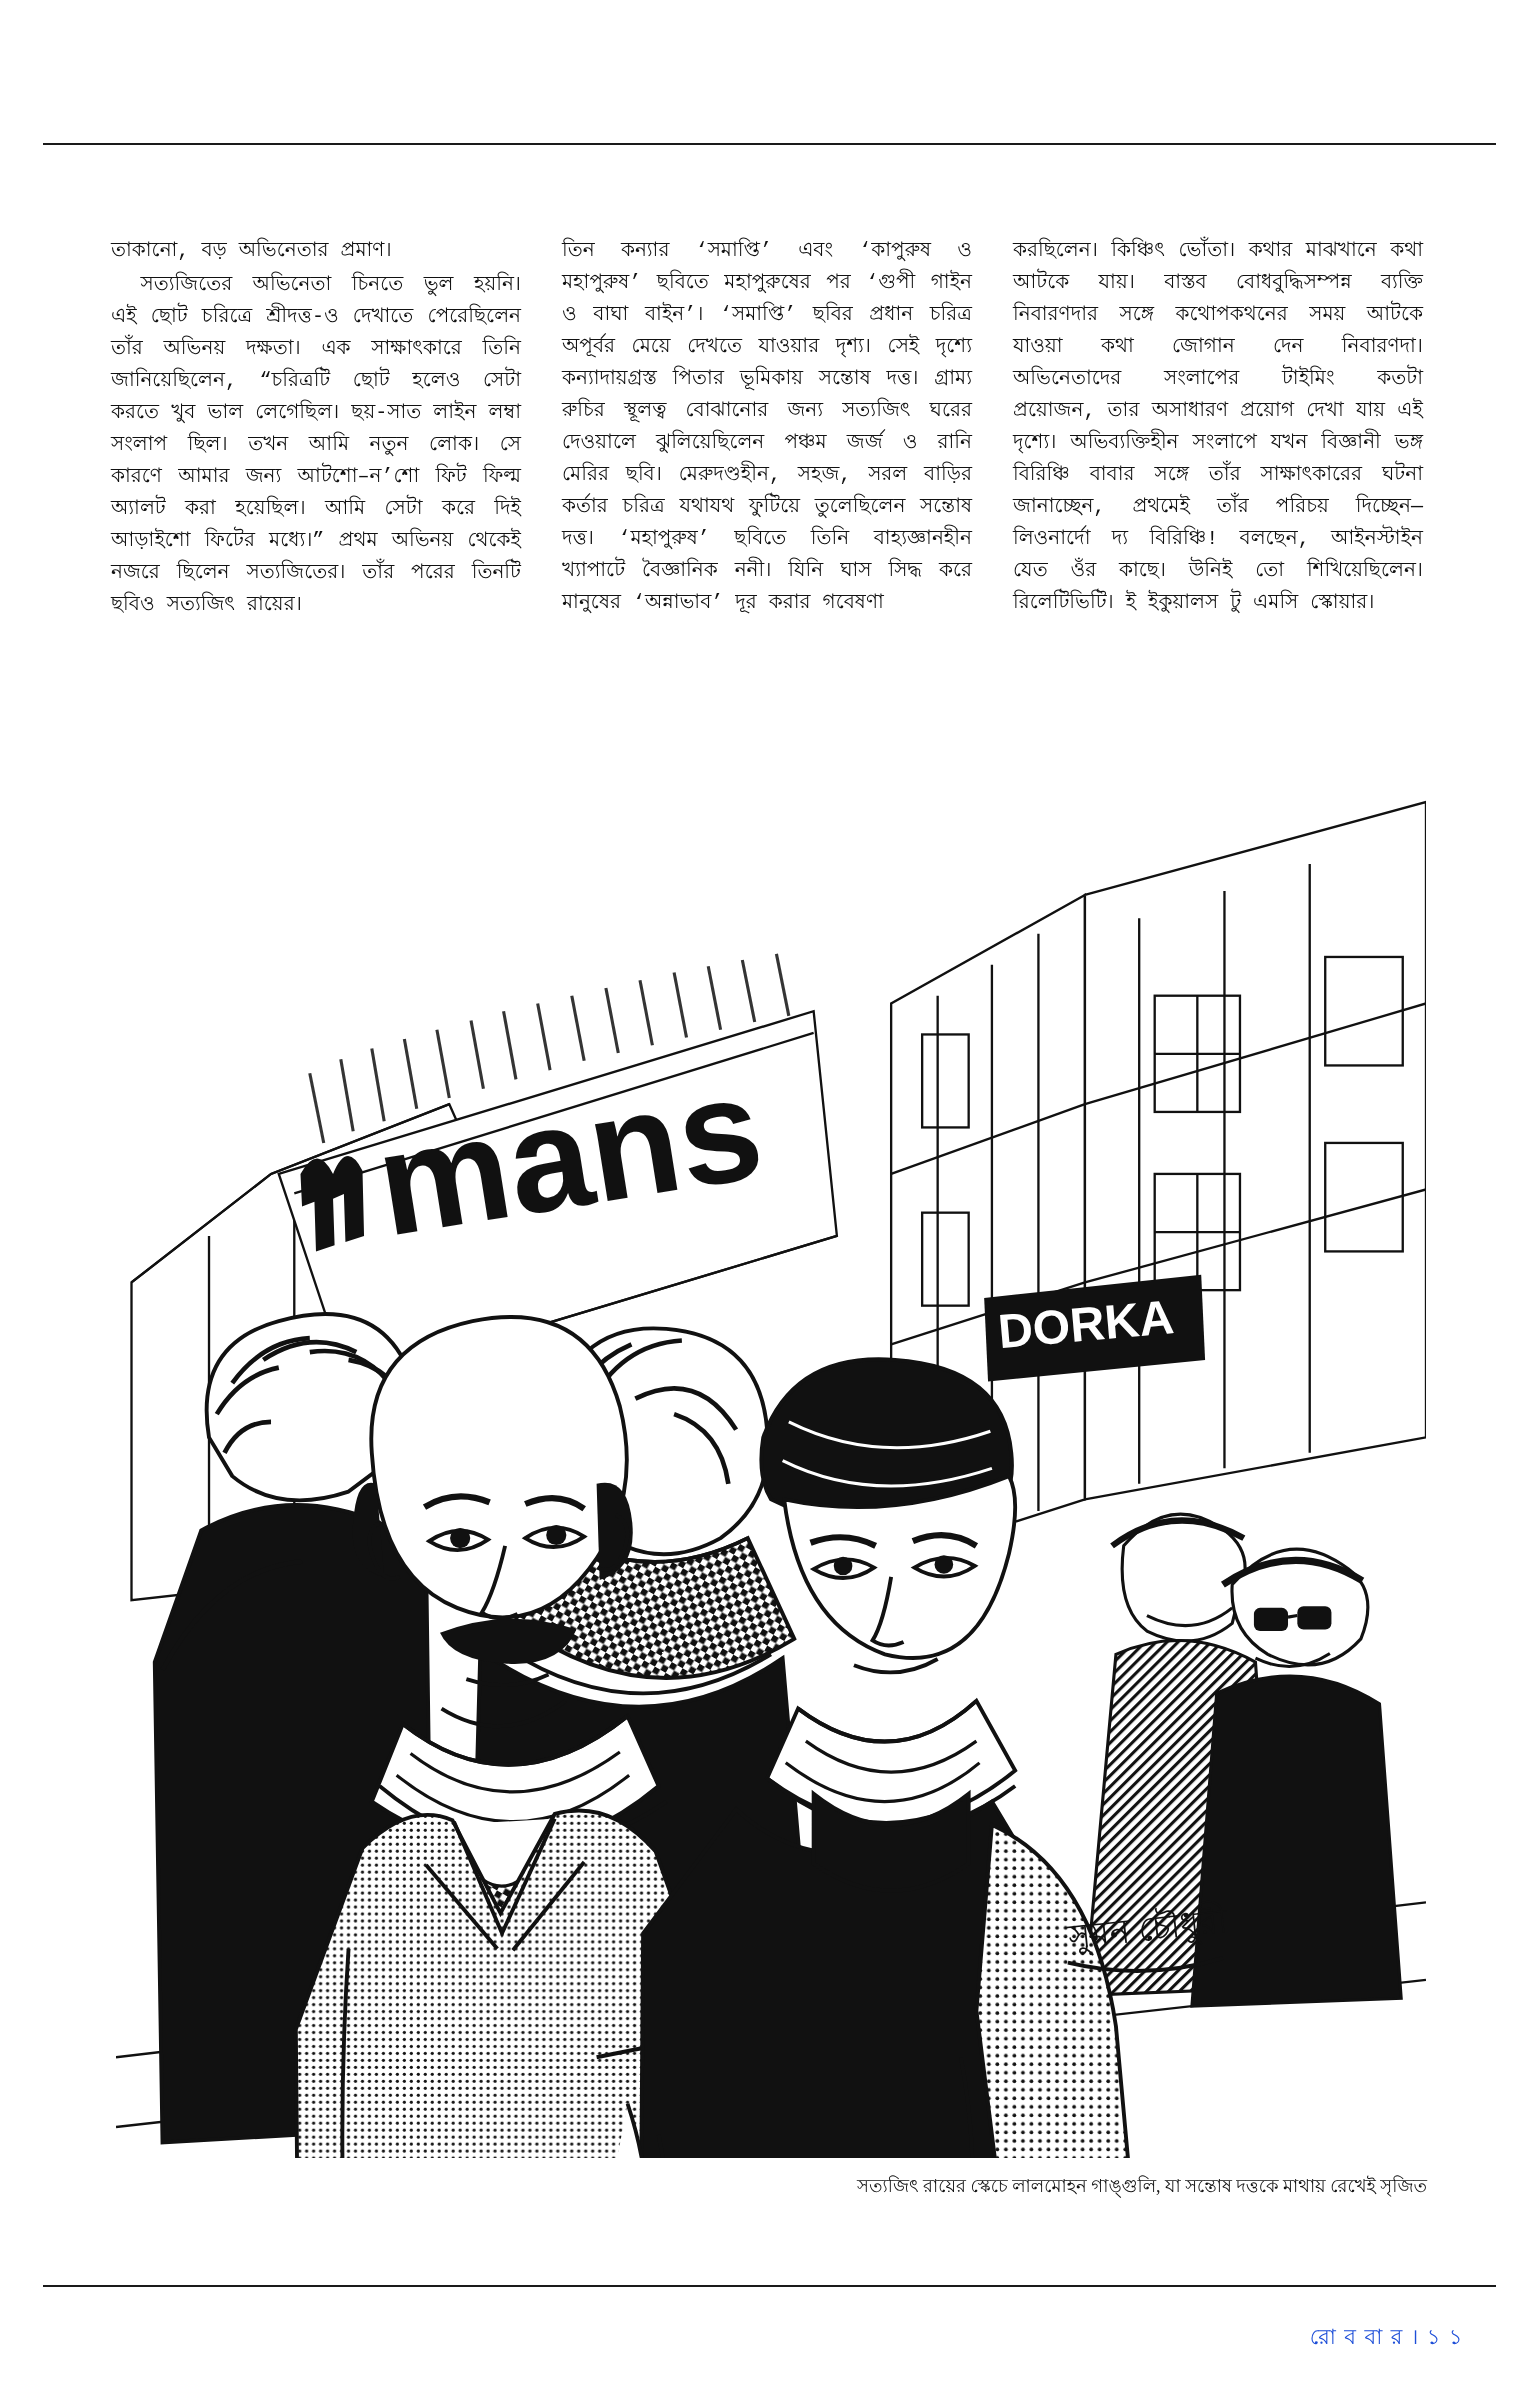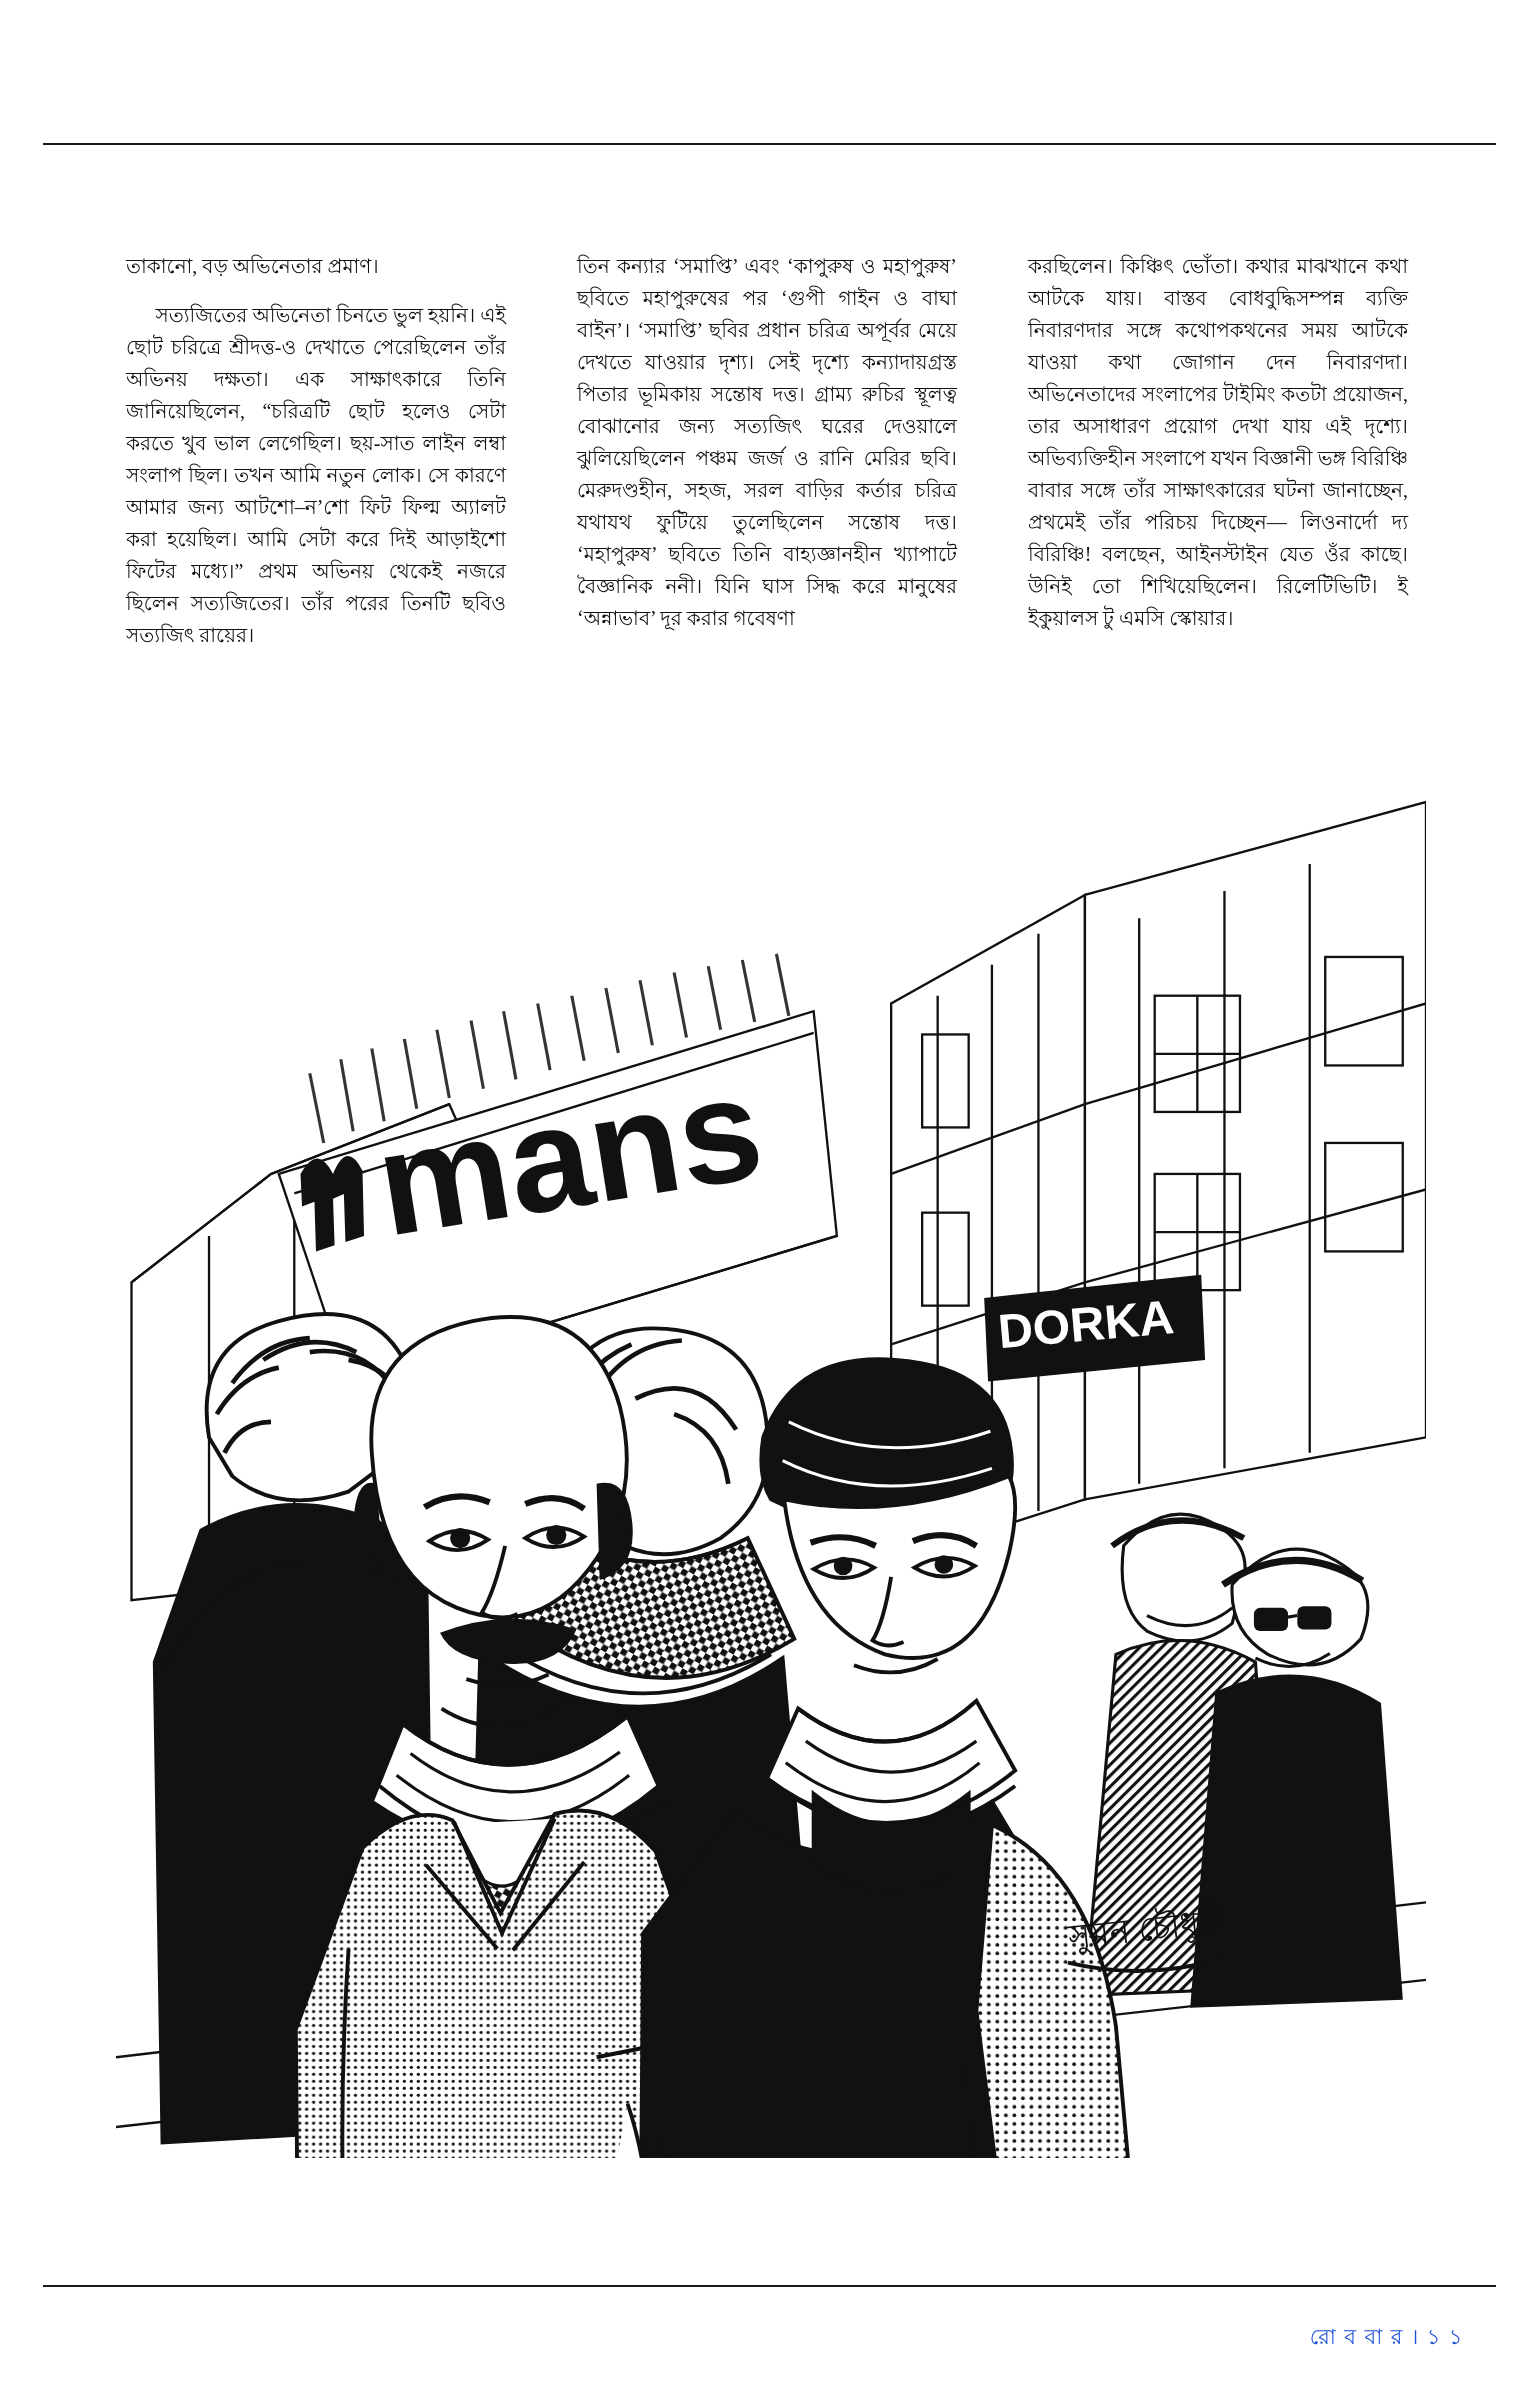--- a/index.html
+++ b/index.html
@@ -45,13 +45,13 @@
     width: 414px;
   }
   .col p {
-    margin: 17px;
+    margin: 2px;
     font-size: 20px;
     line-height: 32px;
     text-align: justify;
     text-justify: inter-word;
     color: #111111;
-    font-family: Liberation Serif, serif;
+    font-family: Liberation Mono, monospace;
   }
   .col p.indent {
     text-indent: 29.5px;

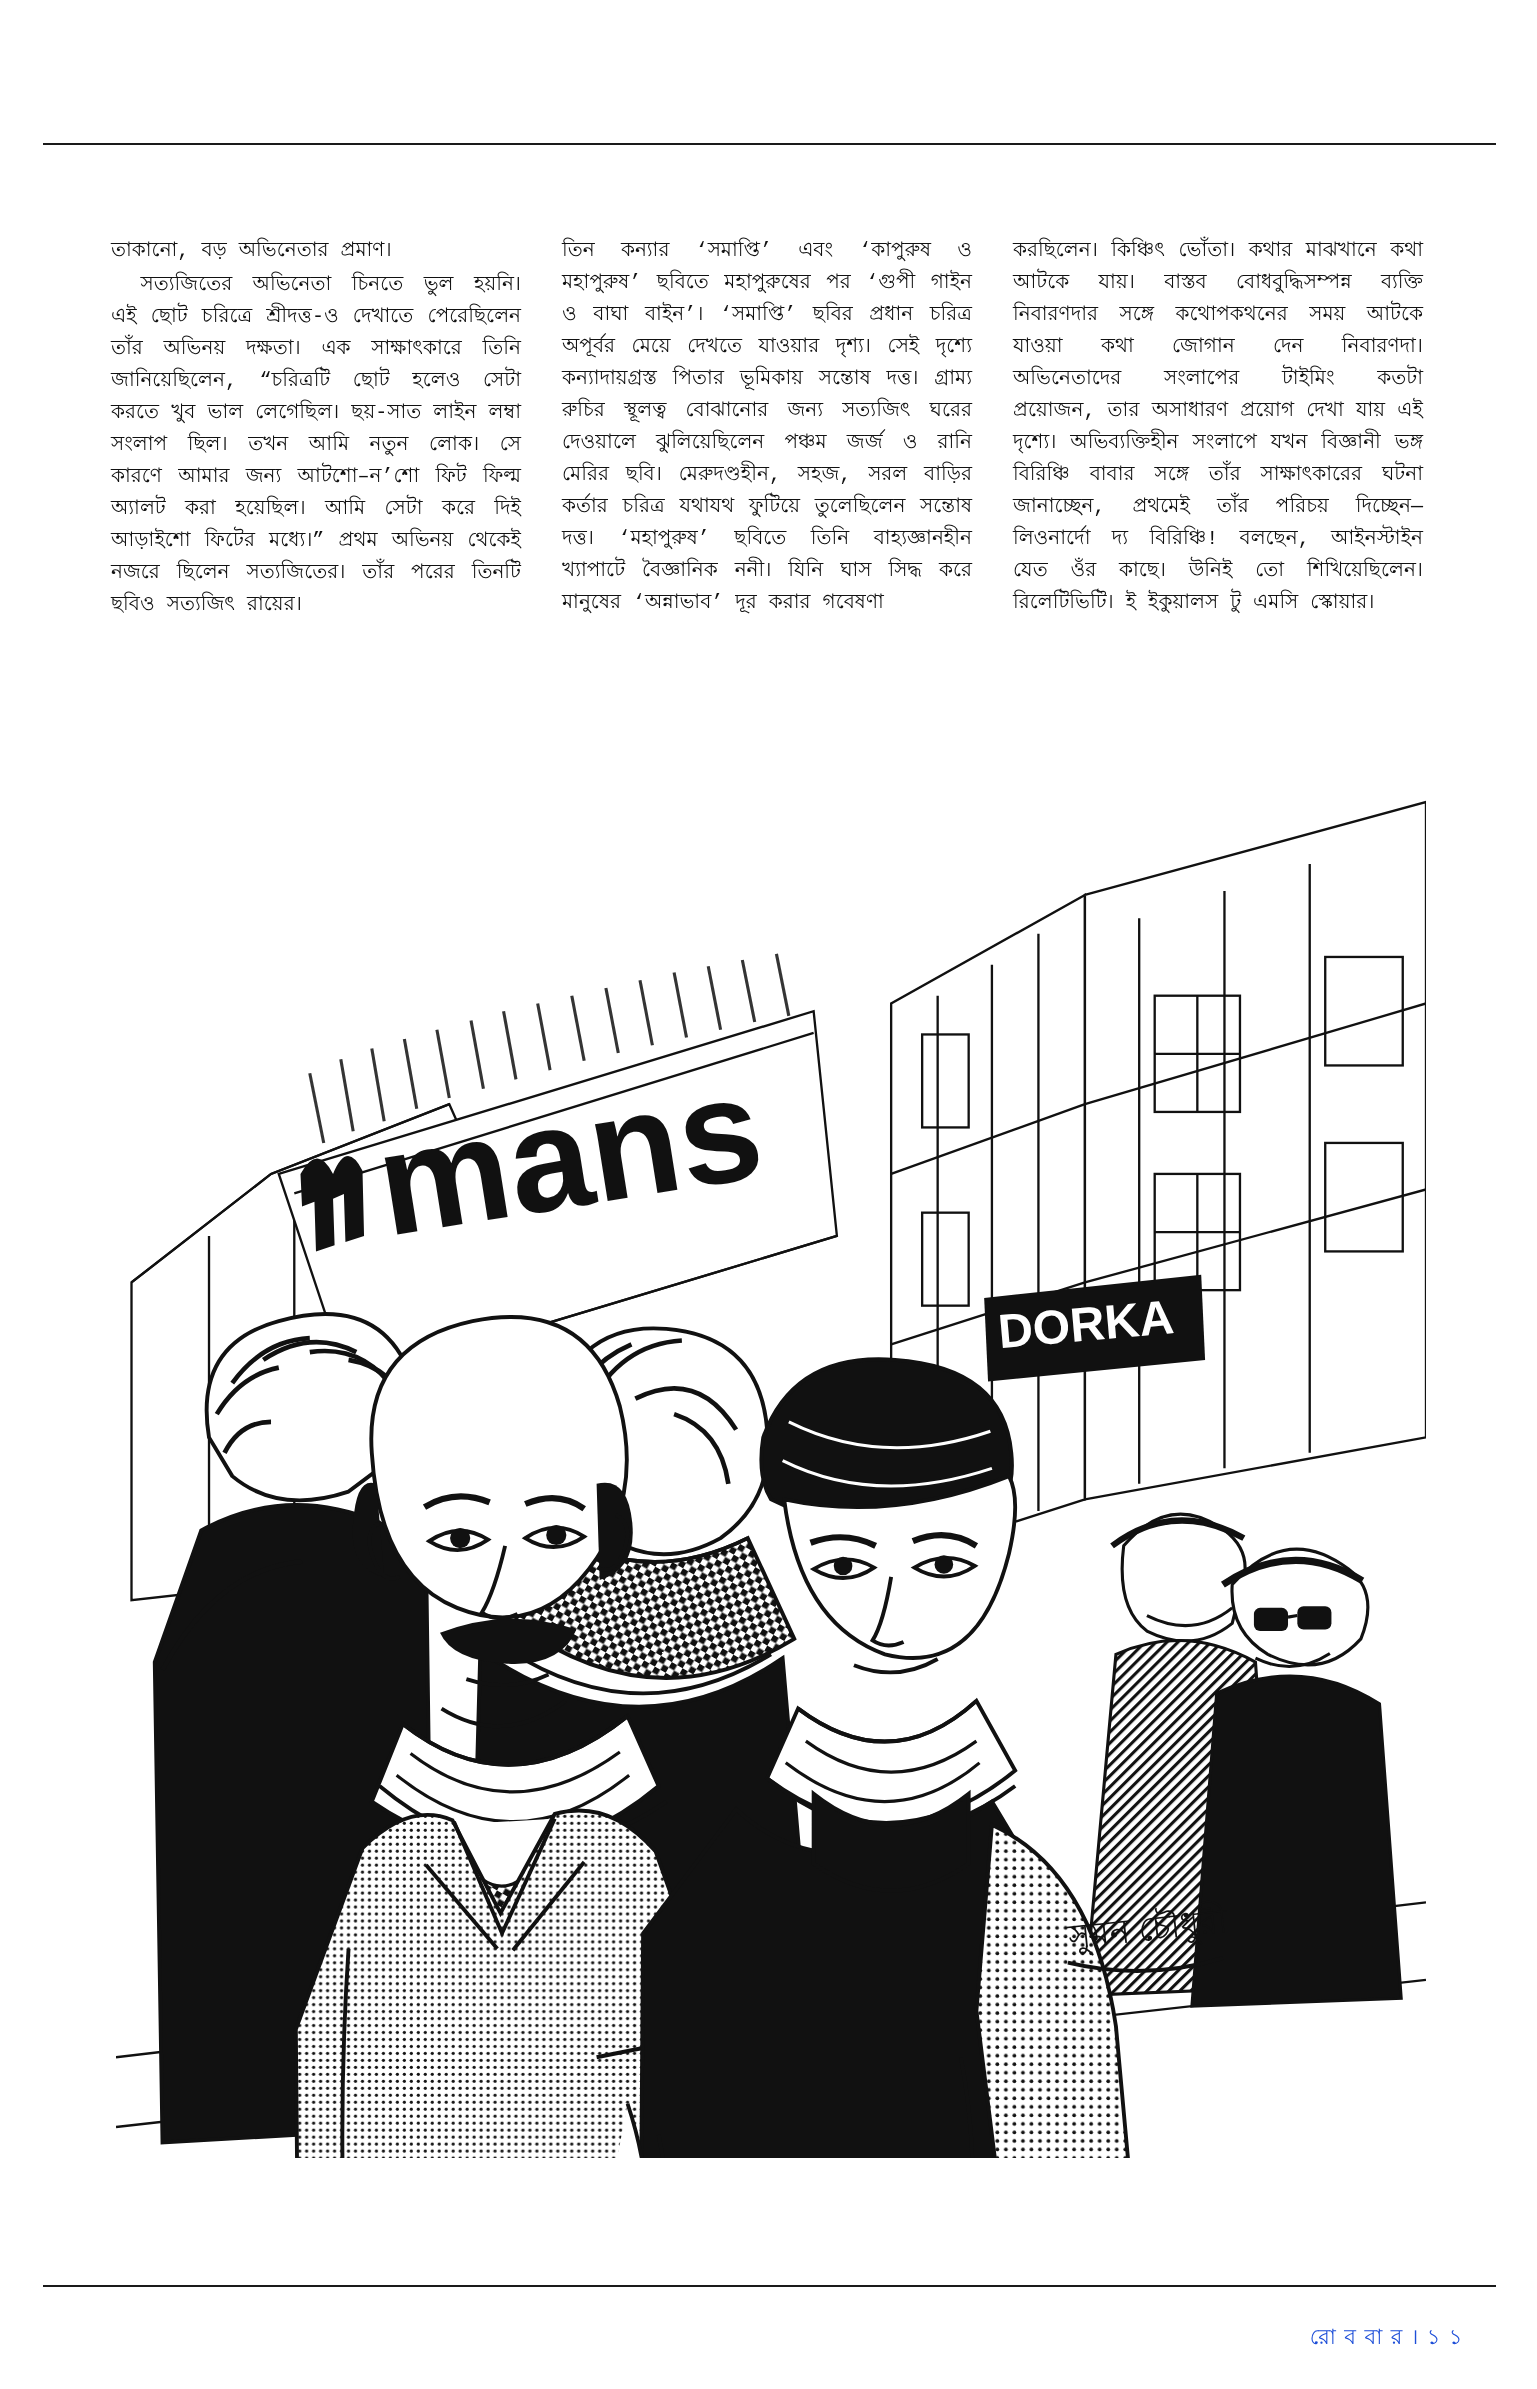--- a/index.html
+++ b/index.html
@@ -361,6 +361,7 @@
     </svg>
   </div>
 
+  <div class="caption">সত্যজিৎ রায়ের স্কেচে লালমোহন গাঙ্গুলি, যা সন্তোষ দত্তকে মাথায় রেখেই সৃজিত</div>
 
   <div class="page-frame-bottom"></div>
 

